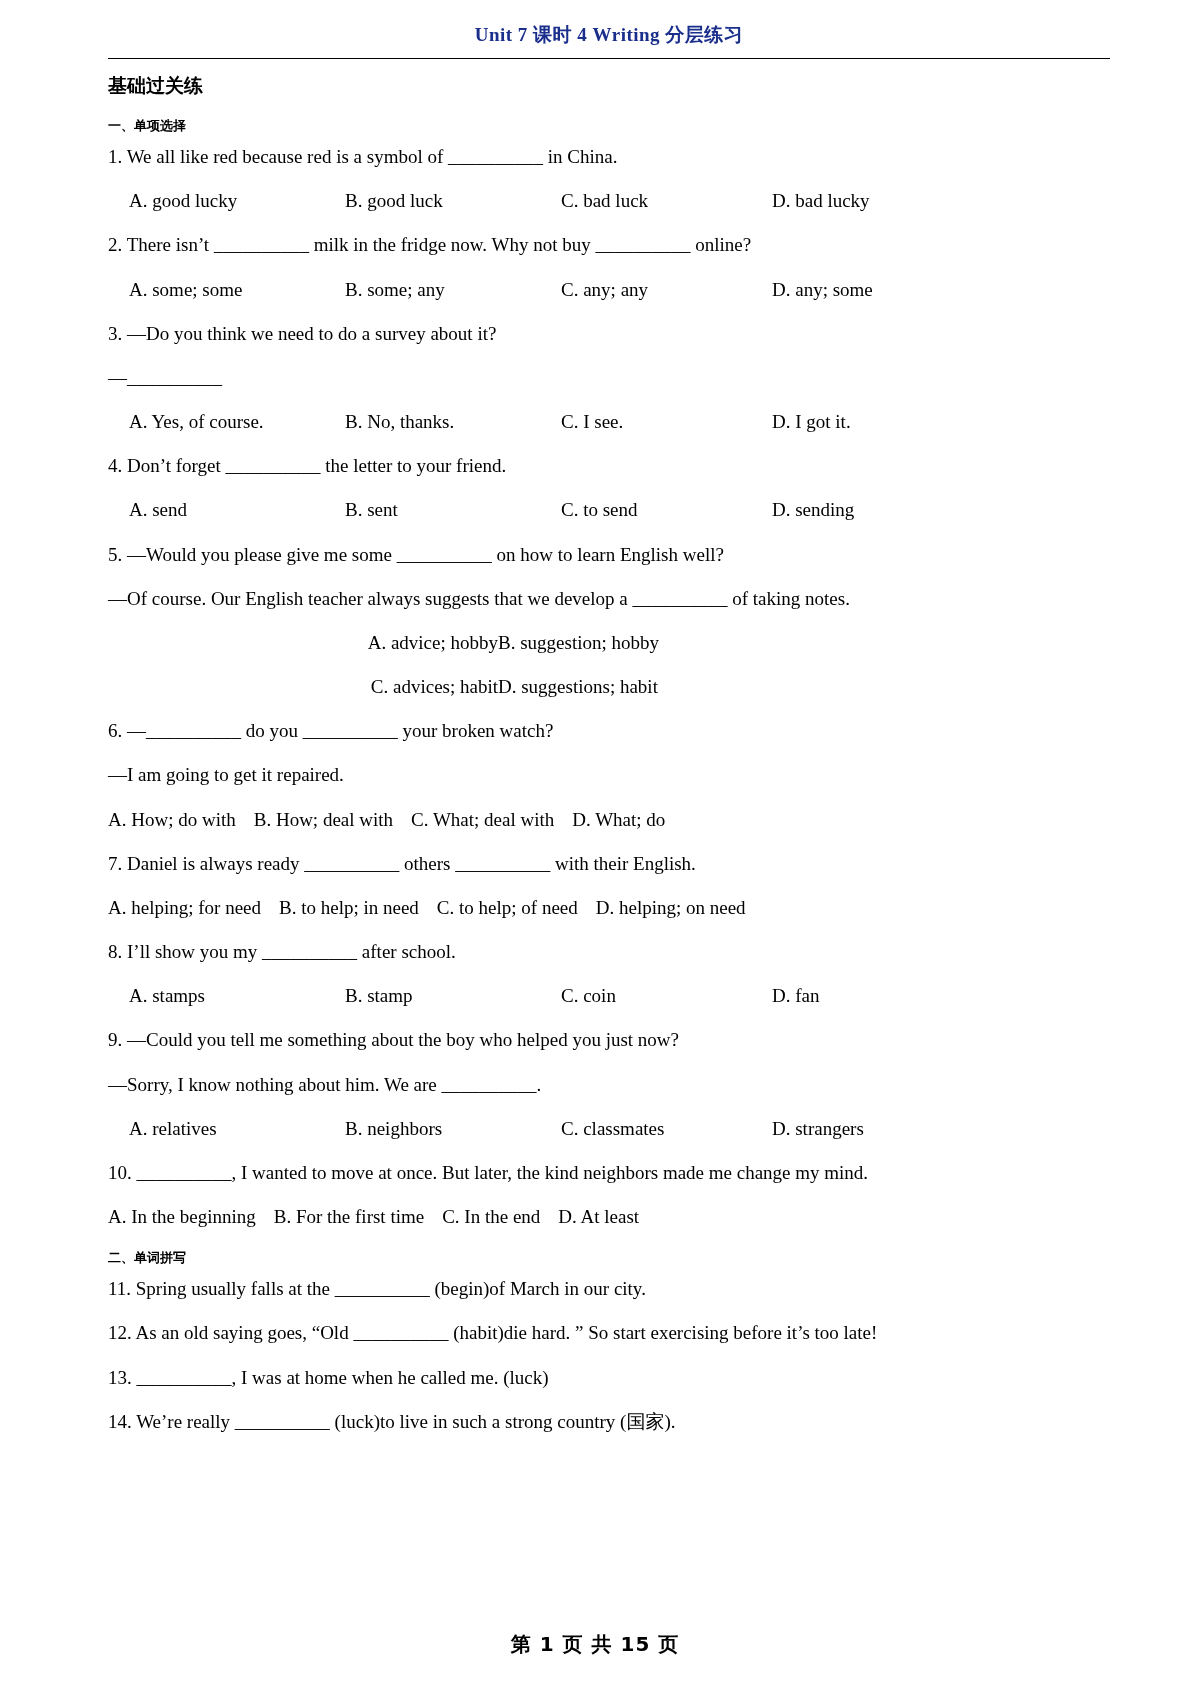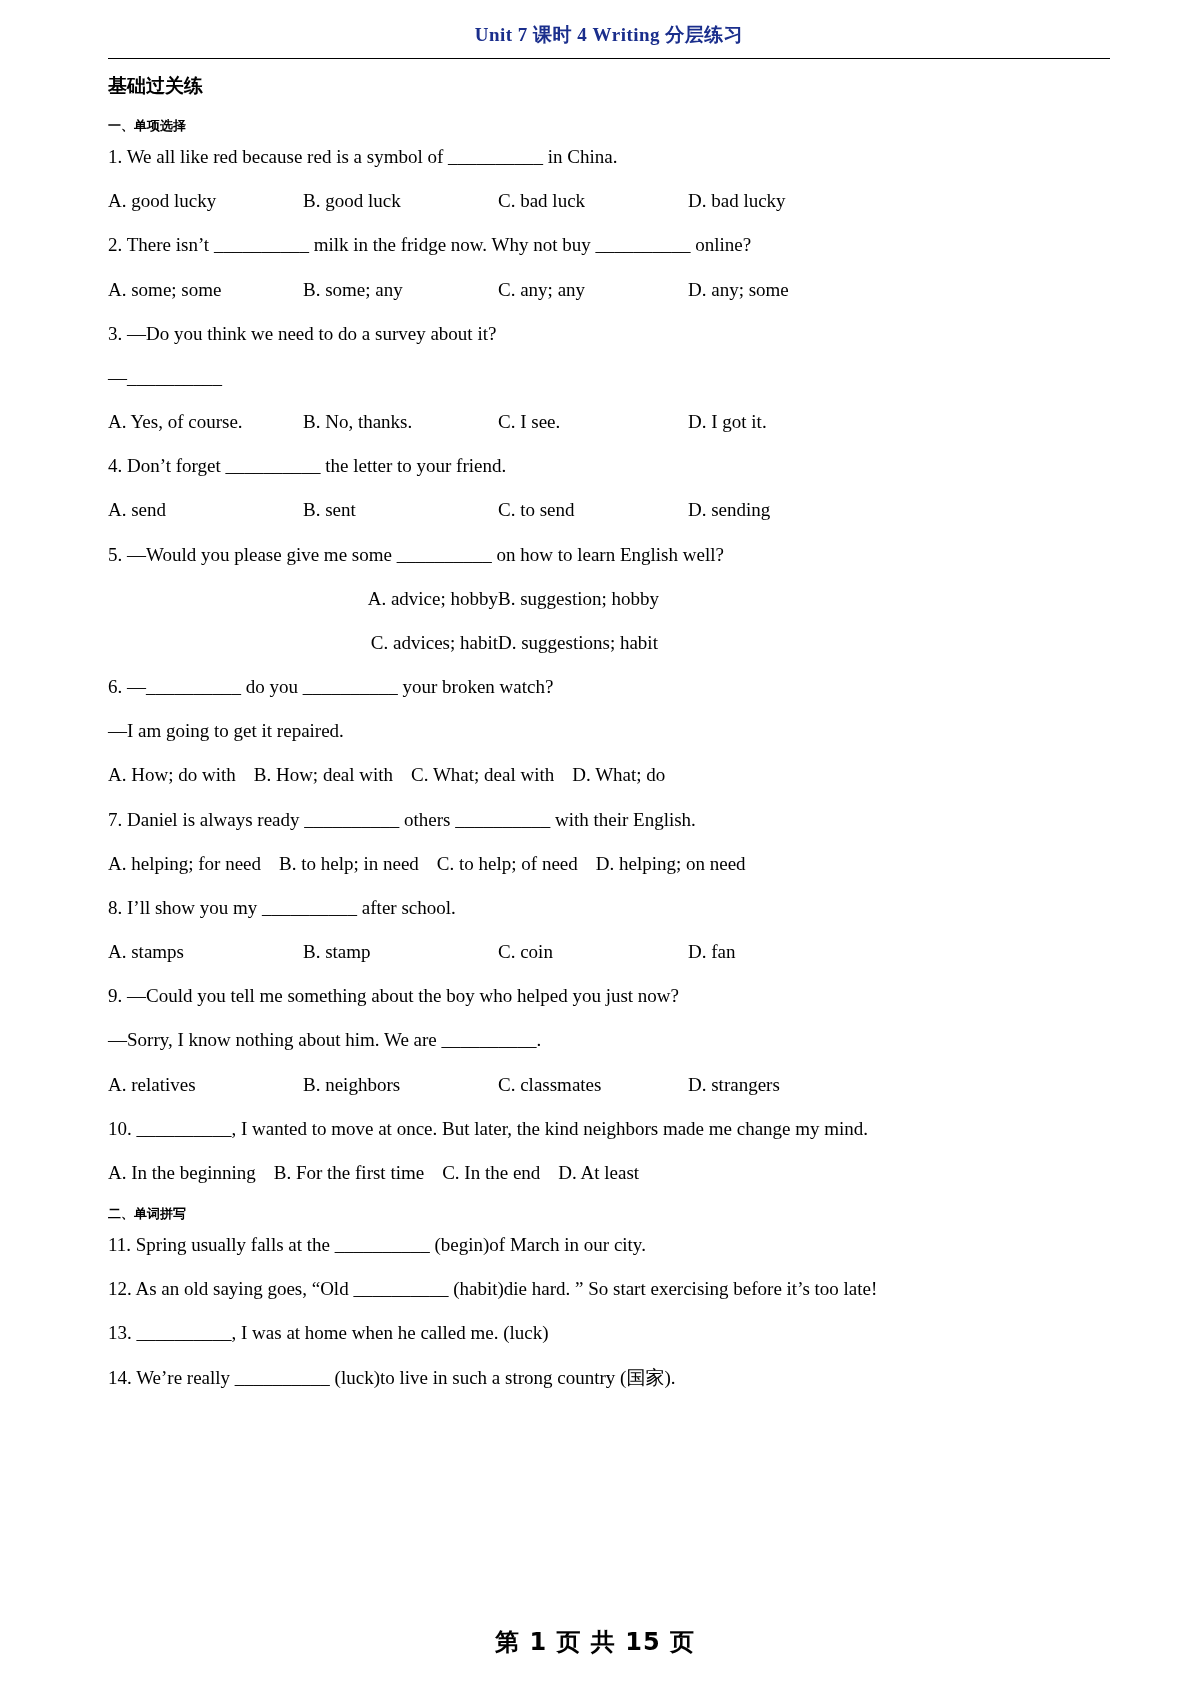--- a/index.html
+++ b/index.html
@@ -59,7 +59,7 @@
     margin: 0 0 21px 0;
     display: flex;
   }
-  .opt-row.cols4 > span { display: inline-block; }
+  .opt-row.cols4 > span { display: inline-block; margin-left: 21px; }
   .opt-row.cols4 > span:nth-child(1) { width: 195px; }
   .opt-row.cols4 > span:nth-child(2) { width: 195px; }
   .opt-row.cols4 > span:nth-child(3) { width: 190px; }

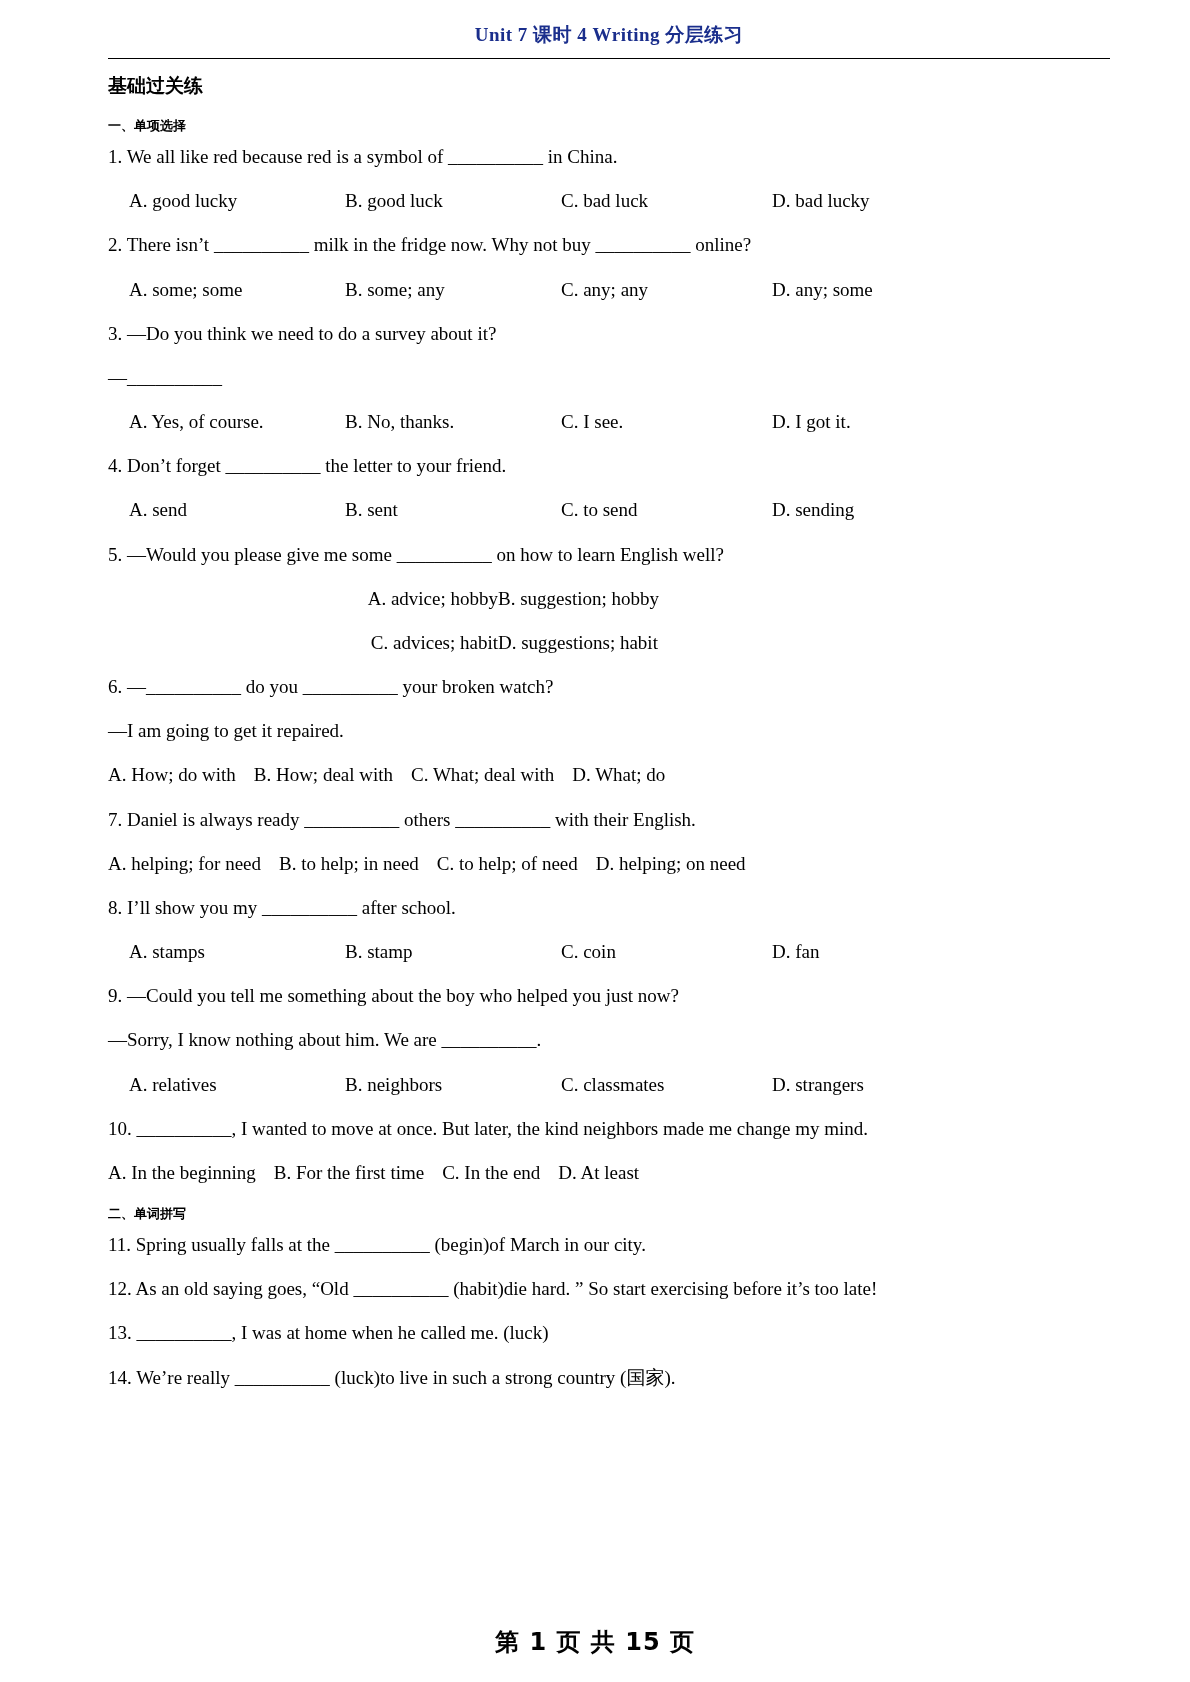--- a/index.html
+++ b/index.html
@@ -125,6 +125,7 @@
   </div>
 
   <div class="q-line">5. —Would you please give me some __________ on how to learn English well?</div>
+  <div class="q-line">—Of course. Our English teacher always suggests that we develop a __________ of taking notes.</div>
   <div class="opt-row cols2">
     <span>A. advice; hobby</span>
     <span>B. suggestion; hobby</span>

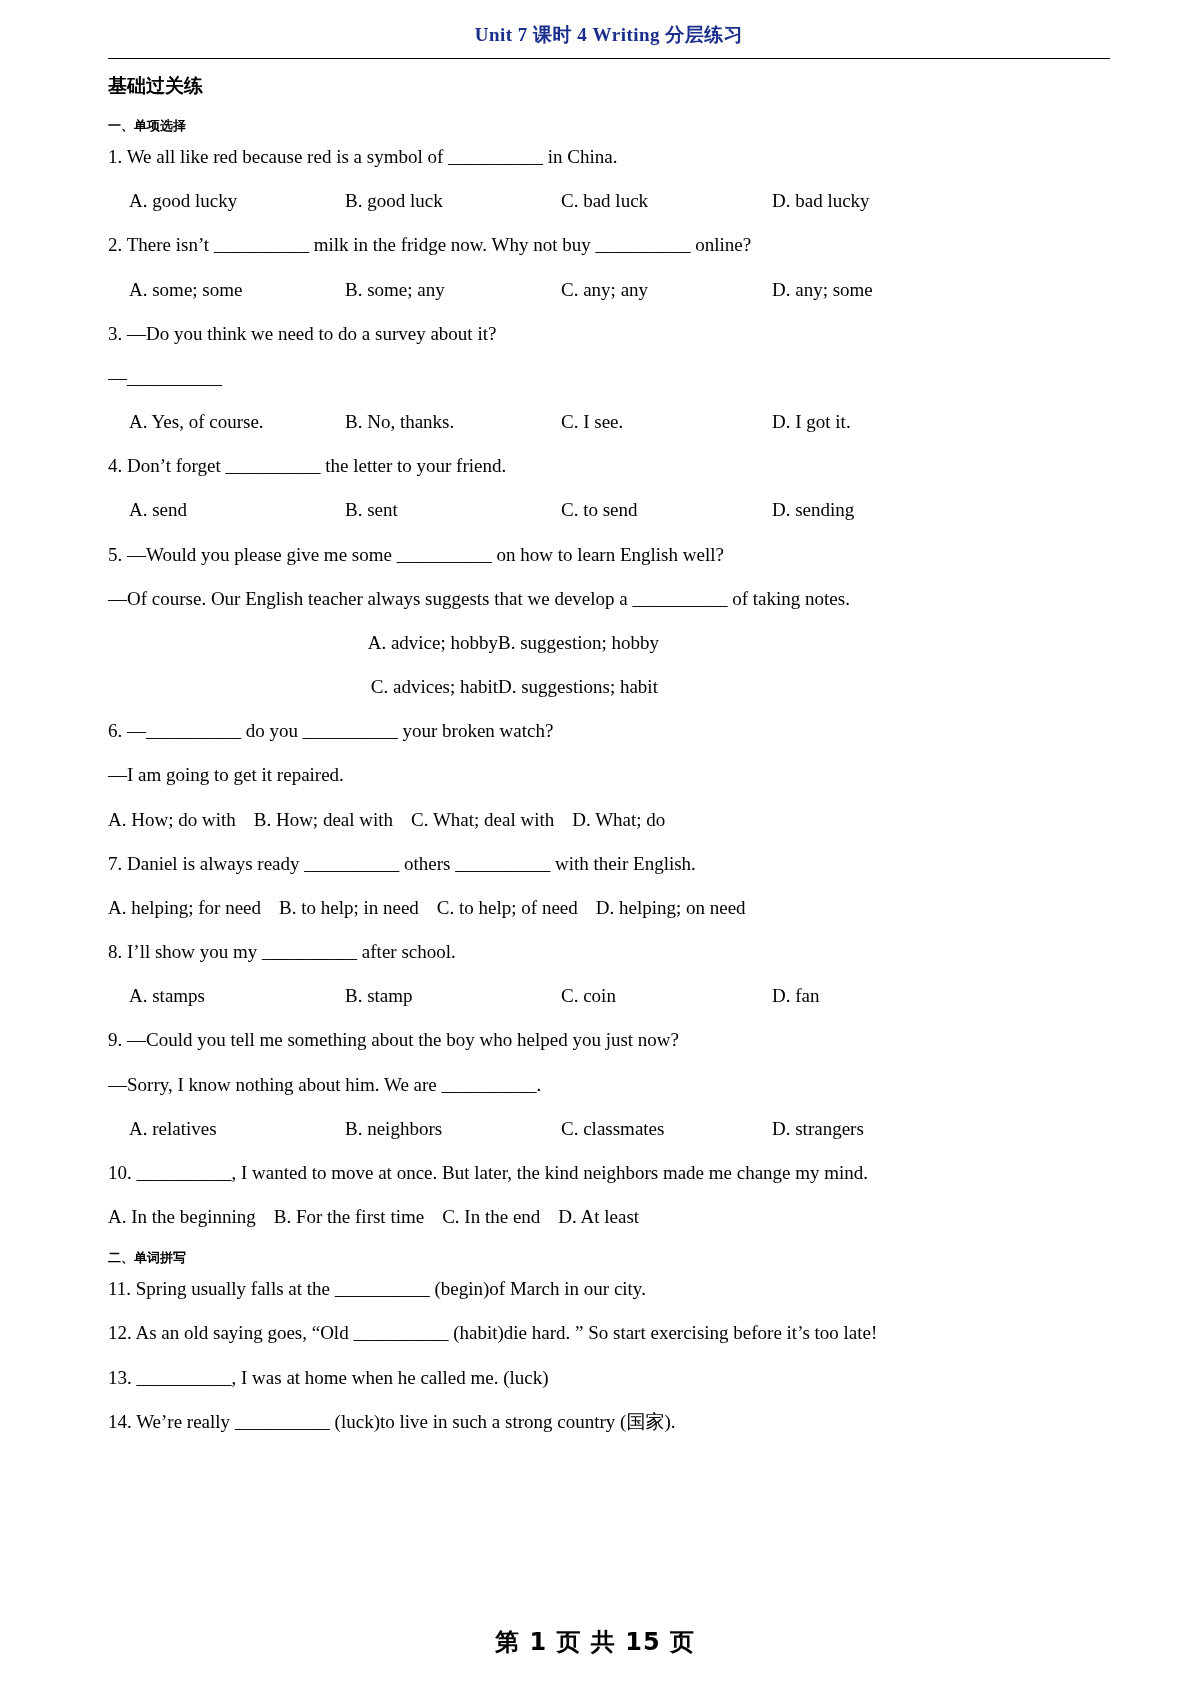--- a/index.html
+++ b/index.html
@@ -73,7 +73,7 @@
     right: 0;
     bottom: 24px;
     text-align: center;
-    font-size: 24px;
+    font-size: 20px;
     font-weight: bold;
     font-family: "DejaVu Sans", sans-serif;
     letter-spacing: 1px;

